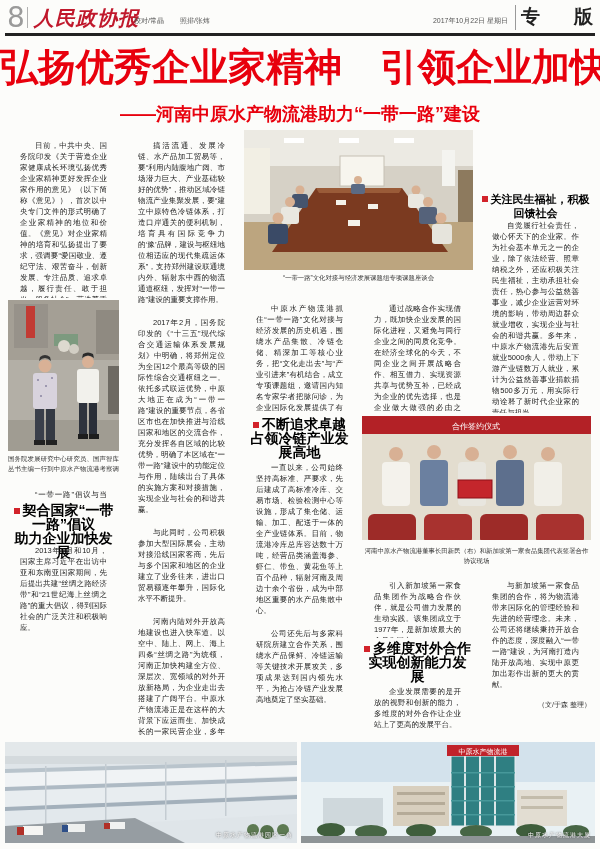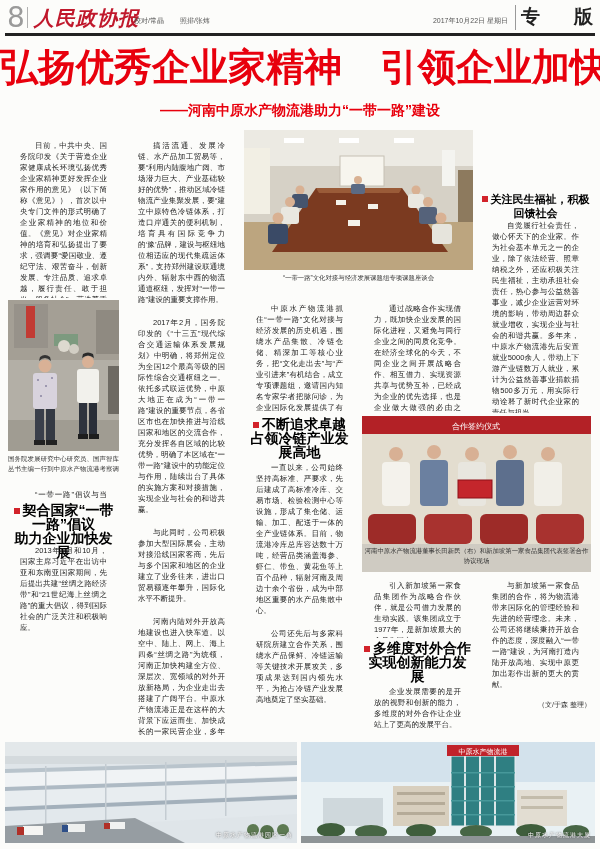--- a/index.html
+++ b/index.html
@@ -21,7 +21,7 @@
   
   .headline{position:absolute;left:0;right:0;top:44px;text-align:center;font-size:38px;line-height:46px;
             font-weight:bold;color:#e8000d;letter-spacing:0px;white-space:nowrap;}
-  .subtitle{position:absolute;left:0;right:0;top:102px;text-align:center;font-size:14px;
+  .subtitle{position:absolute;left:0;right:0;top:102px;text-align:center;font-size:18px;
             font-weight:bold;color:#e8000d;}
   
   .tx{position:absolute;width:111px;font-size:7.5px;line-height:11px;text-align:justify;

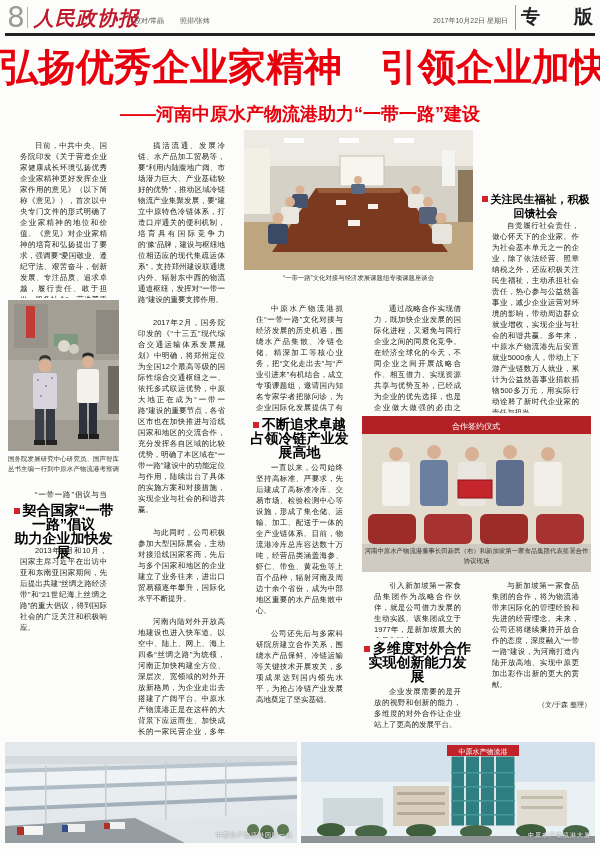--- a/index.html
+++ b/index.html
@@ -181,7 +181,7 @@
       <p class="para">通过战略合作实现借力，既加快企业发展的国际化进程，又避免与同行企业之间的同质化竞争。在经济全球化的今天，不同企业之间开展战略合作、相互借力、实现资源共享与优势互补，已经成为企业的优先选择，也是企业做大做强的必由之路。</p>
     </div>
 
-  <div class="photo" style="left:362px;top:416px;width:229px;height:156px">
+  <div class="photo" style="left:362px;top:416px;width:229px;height:124px">
     <svg width="229" height="128" viewBox="0 0 229 128">
       <rect x="0" y="0" width="229" height="128" fill="#e3ddcf"></rect>
       <rect x="0" y="0" width="229" height="18" fill="#b32126"></rect>

